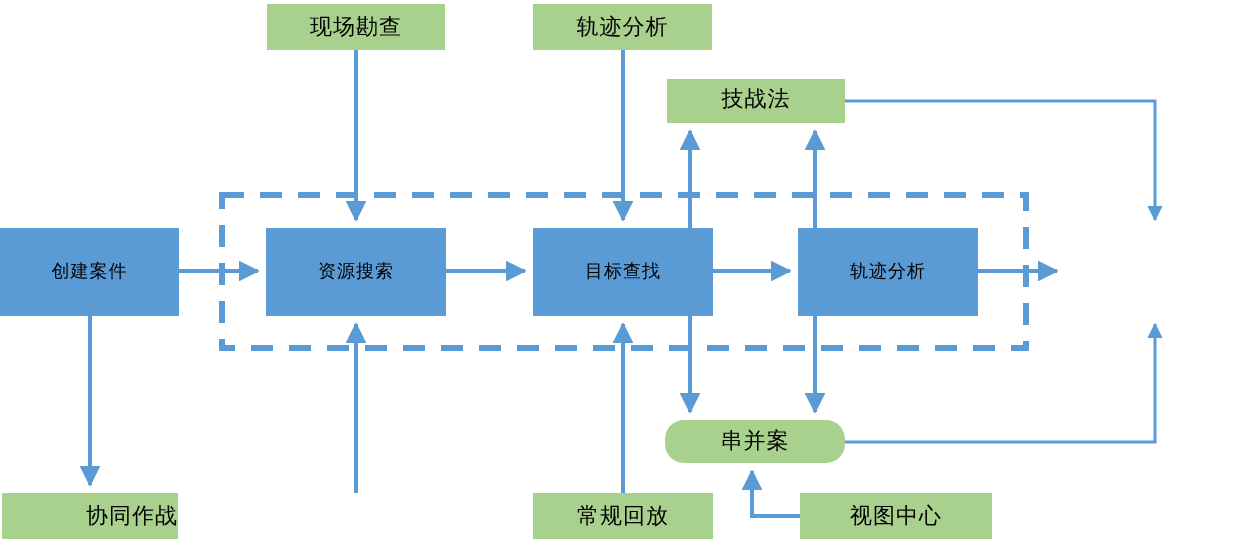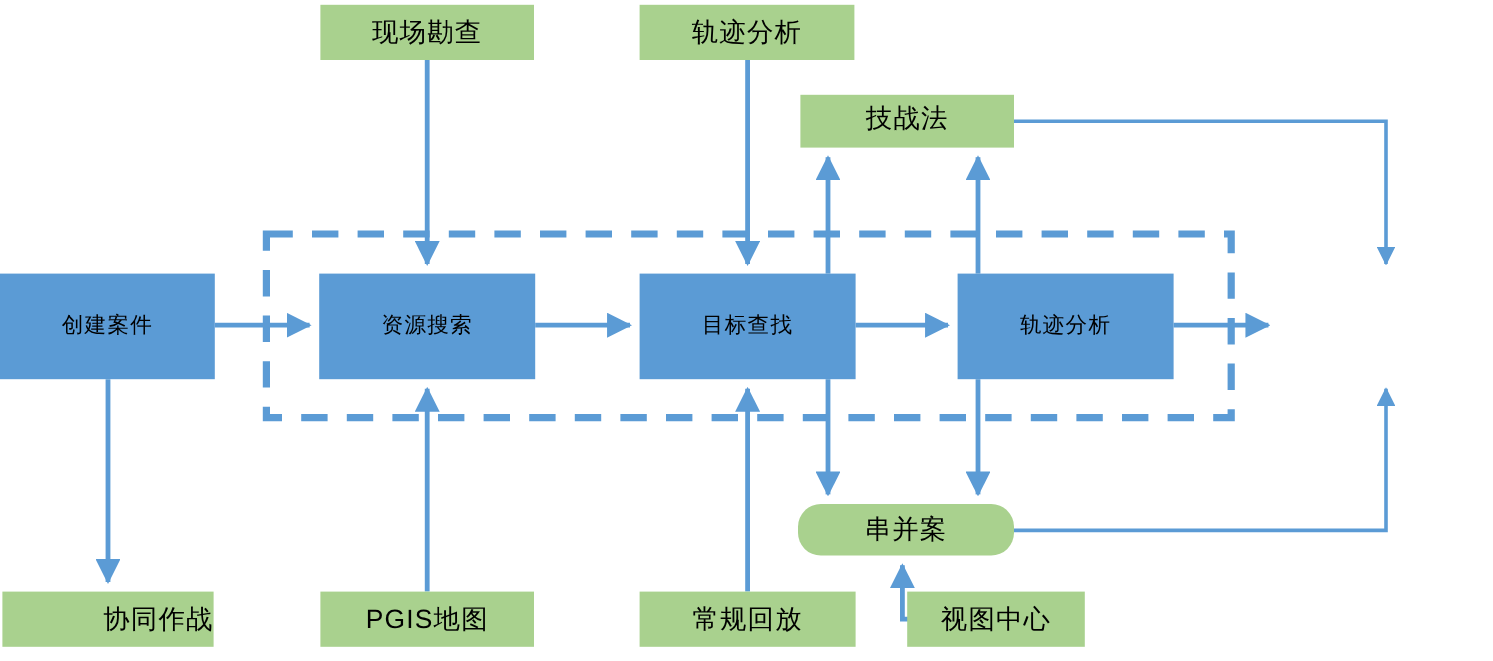--- a/index.html
+++ b/index.html
@@ -126,9 +126,6 @@
     <span>协同作战</span>
   </div>
 
-  <div class="node secondary" style="left:267px;top:493px;width:178px;height:46px;">
-    <span>PGIS地图</span>
-  </div>
 
   <div class="node secondary" style="left:533px;top:493px;width:180px;height:46px;">
     <span>常规回放</span>

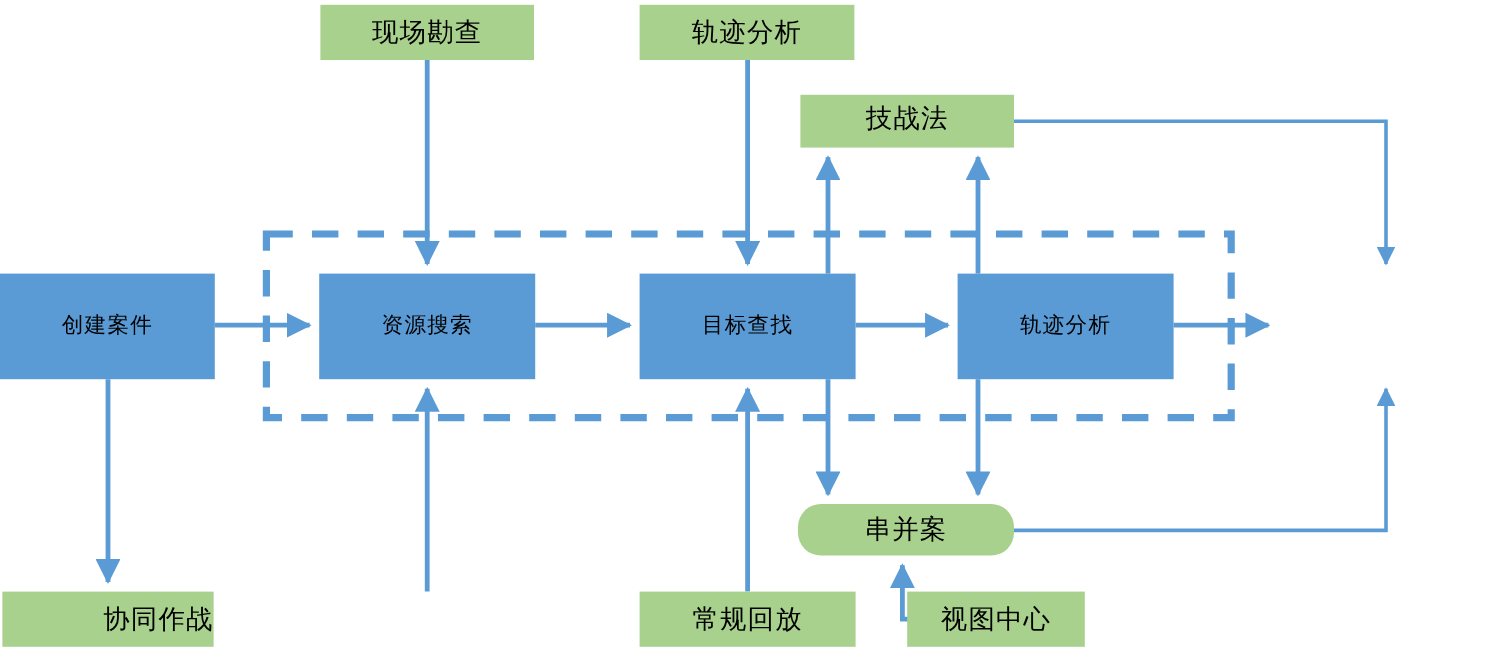--- a/index.html
+++ b/index.html
@@ -131,7 +131,7 @@
     <span>常规回放</span>
   </div>
 
-  <div class="node secondary" style="left:756px;top:493px;width:148px;height:46px;">
+  <div class="node secondary" style="left:800px;top:493px;width:192px;height:46px;">
     <span>视图中心</span>
   </div>
 

